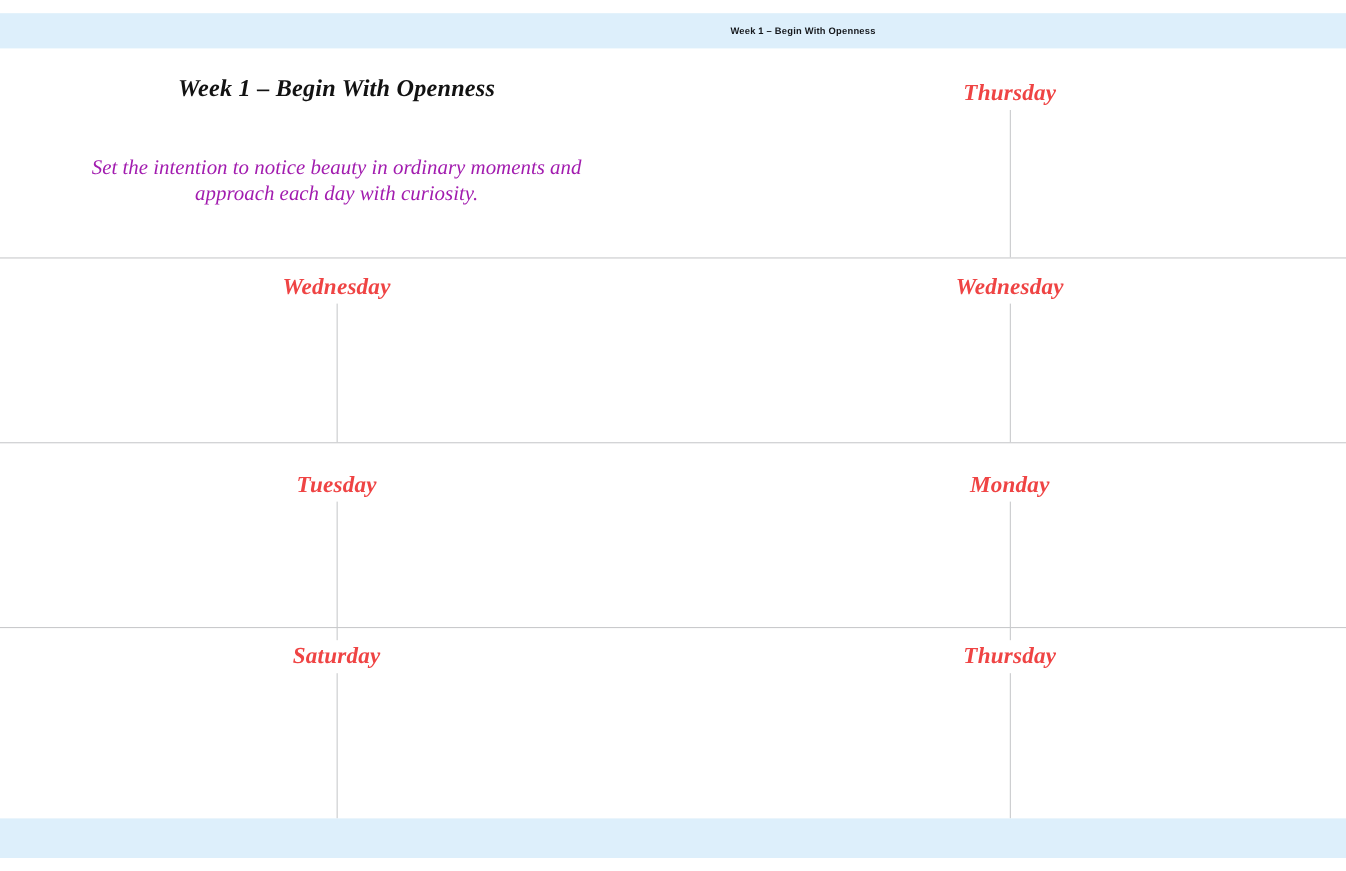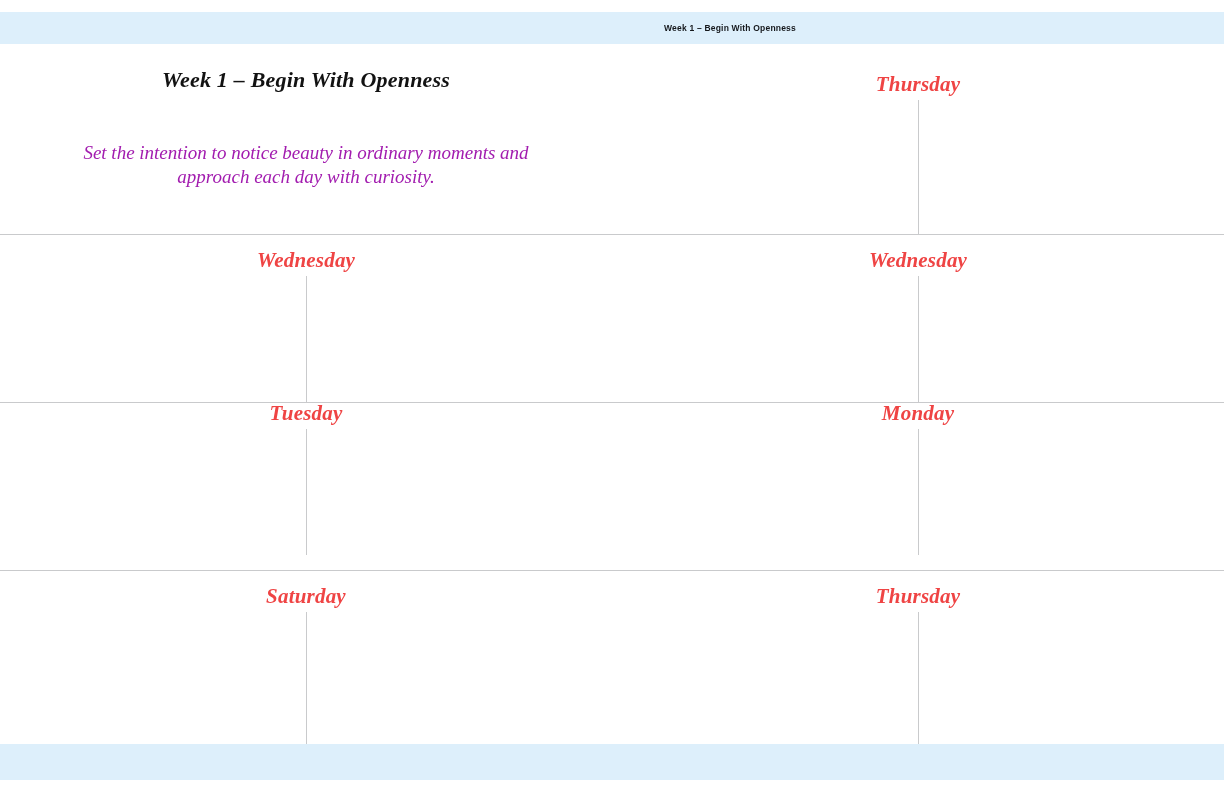--- a/index.html
+++ b/index.html
@@ -76,7 +76,7 @@
   }
   .row-1 { top: 0px;   height: 190px; }
   .row-2 { top: 190px; height: 168px; }
-  .row-3 { top: 343px; height: 168px; }
+  .row-3 { top: 370px; height: 168px; }
   .row-4 { top: 526px; height: 174px; }
 
   .row-rule {

